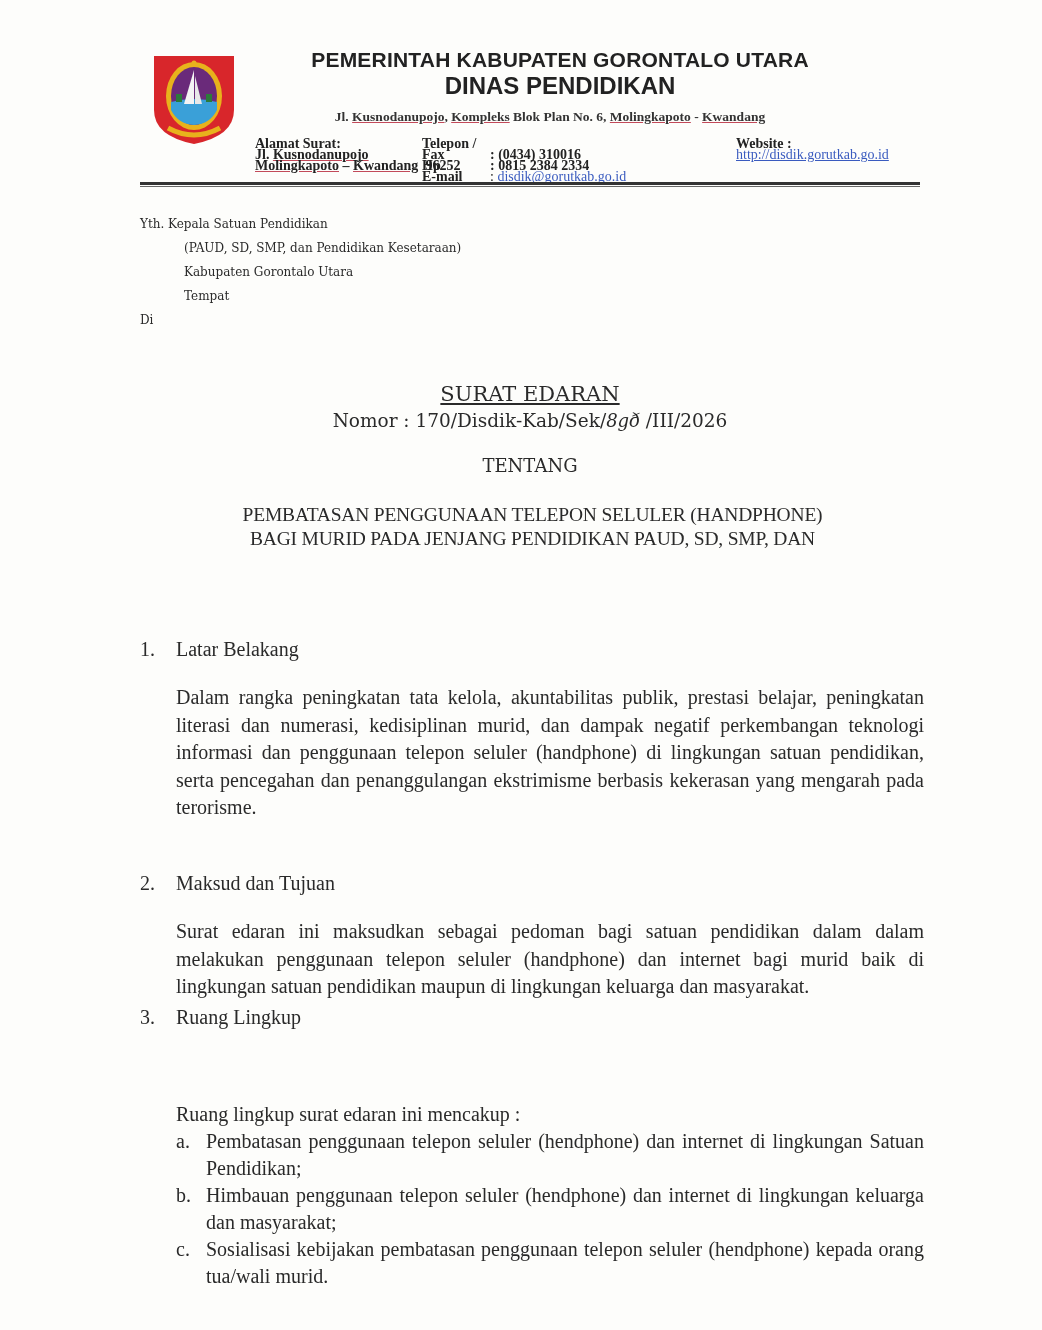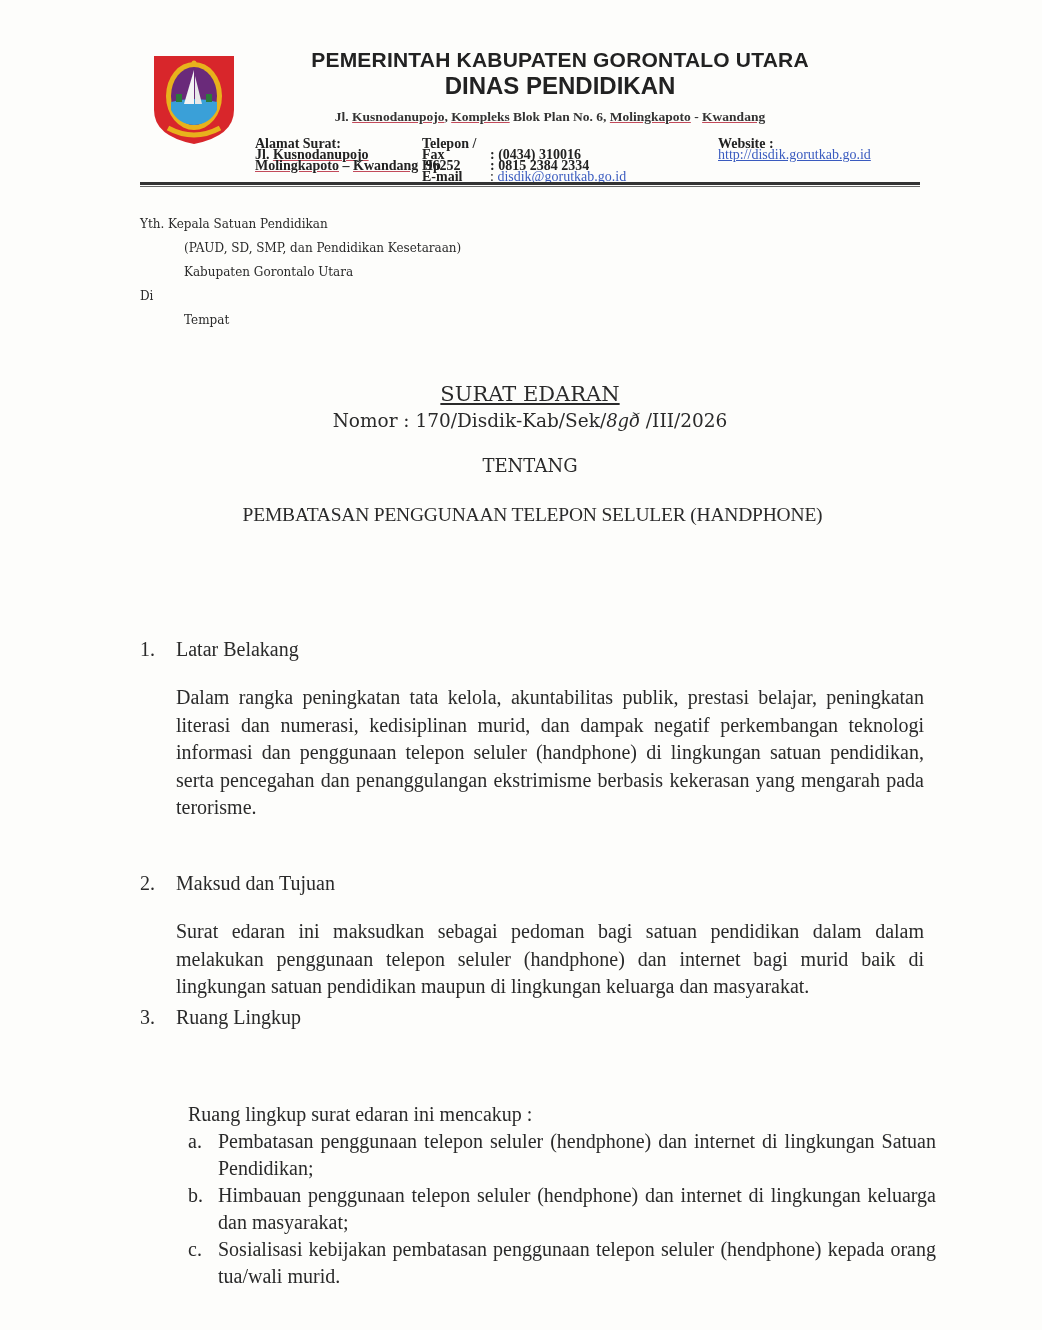--- a/index.html
+++ b/index.html
@@ -69,7 +69,7 @@
   <div><b style="display:inline-block;width:68px">E-mail</b><span style="white-space:pre">: </span><a class="link">disdik@gorutkab.go.id</a></div>
 </div>
 
-<div class="abs contact sans" style="left:718px;">
+<div class="abs contact sans" style="left:736px;">
   <div><b>Website :</b></div>
   <div><a class="link">http://disdik.gorutkab.go.id</a></div>
 </div>

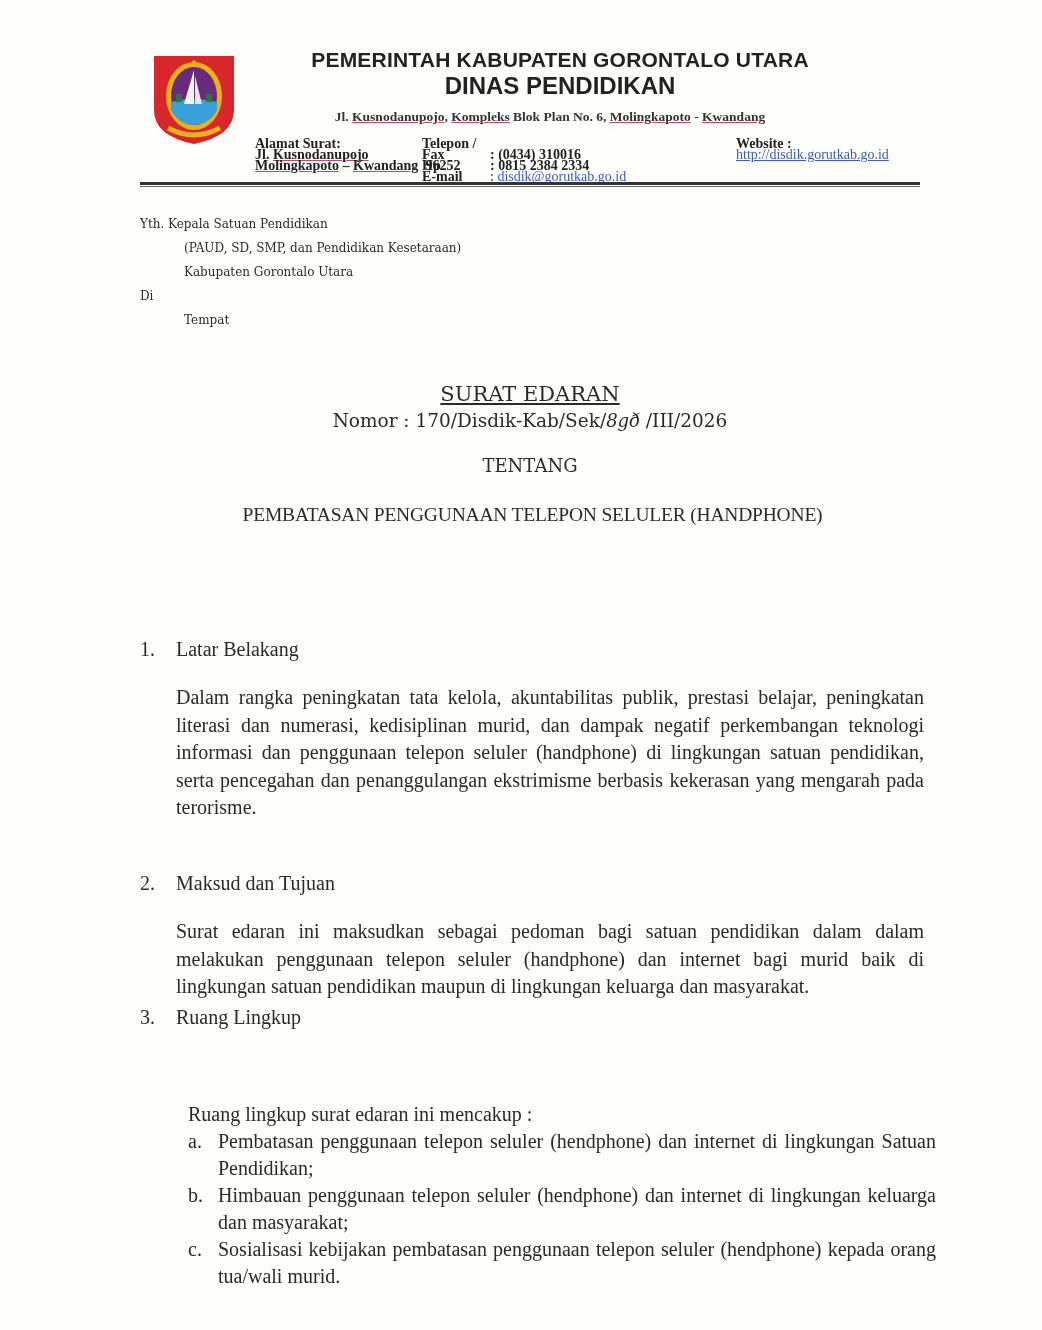--- a/index.html
+++ b/index.html
@@ -81,8 +81,8 @@
   <div>Yth. Kepala Satuan Pendidikan</div>
   <div style="padding-left:44px">(PAUD, SD, SMP, dan Pendidikan Kesetaraan)</div>
   <div style="padding-left:44px">Kabupaten Gorontalo Utara</div>
+  <div style="padding-left:44px">Tempat</div>
   <div>Di</div>
-  <div style="padding-left:44px">Tempat</div>
 </div>
 
 <div class="abs title serif"><span>SURAT EDARAN</span></div>

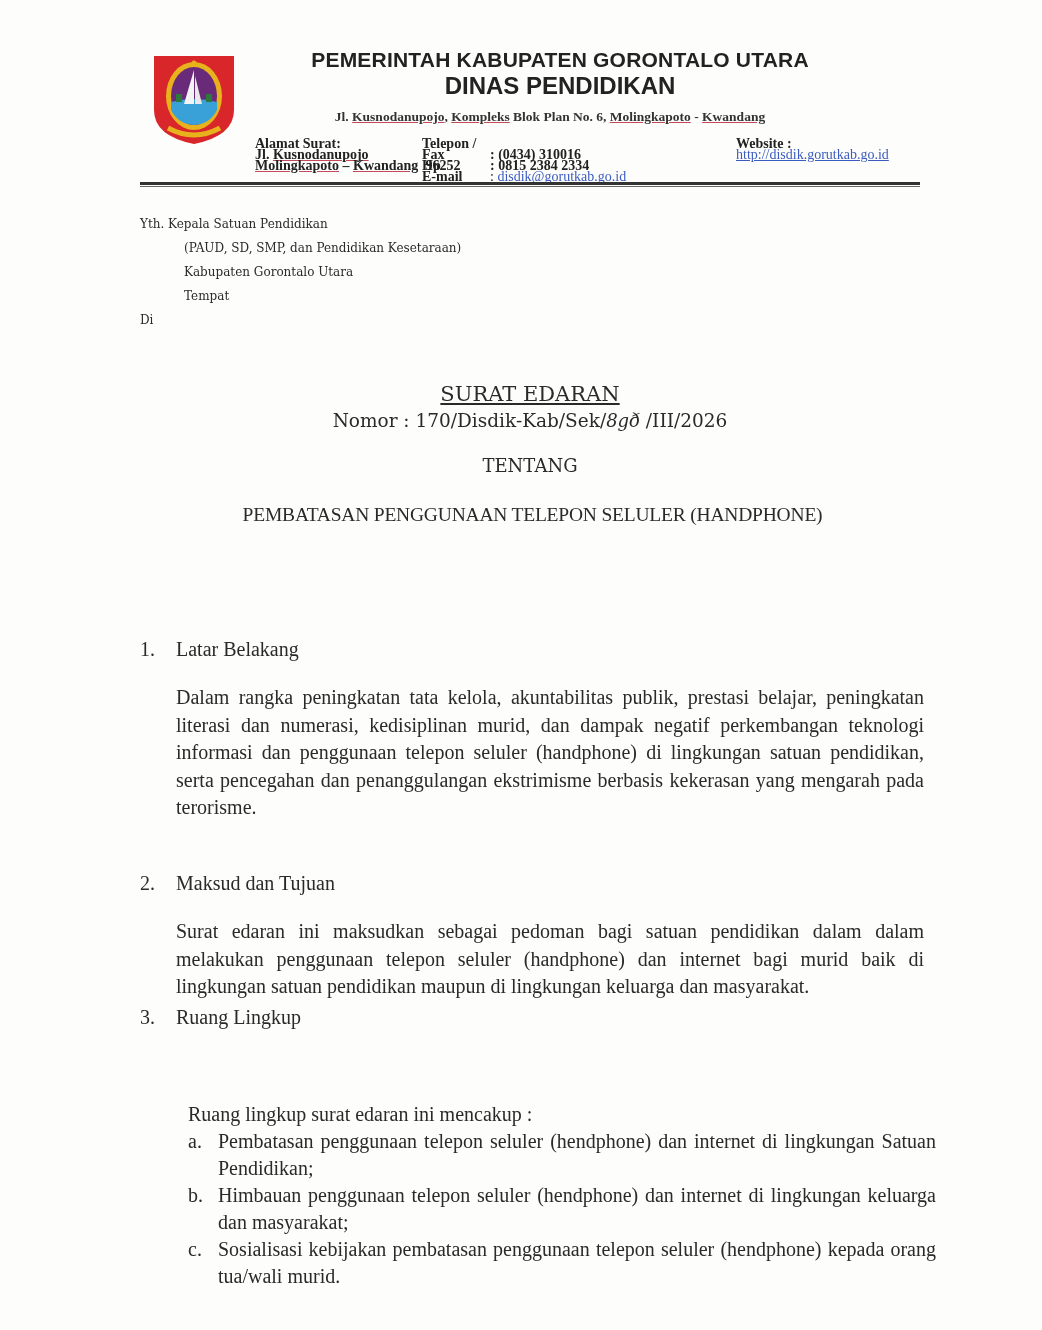--- a/index.html
+++ b/index.html
@@ -92,6 +92,7 @@
 <div class="abs tentang serif">TENTANG</div>
 <div class="abs subject">
   <div>PEMBATASAN PENGGUNAAN TELEPON SELULER (HANDPHONE)</div>
+  <div>BAGI MURID PADA JENJANG PENDIDIKAN PAUD, SD, SMP, DAN</div>
 </div>
 
 <div class="abs sec-h" style="top:638px;">

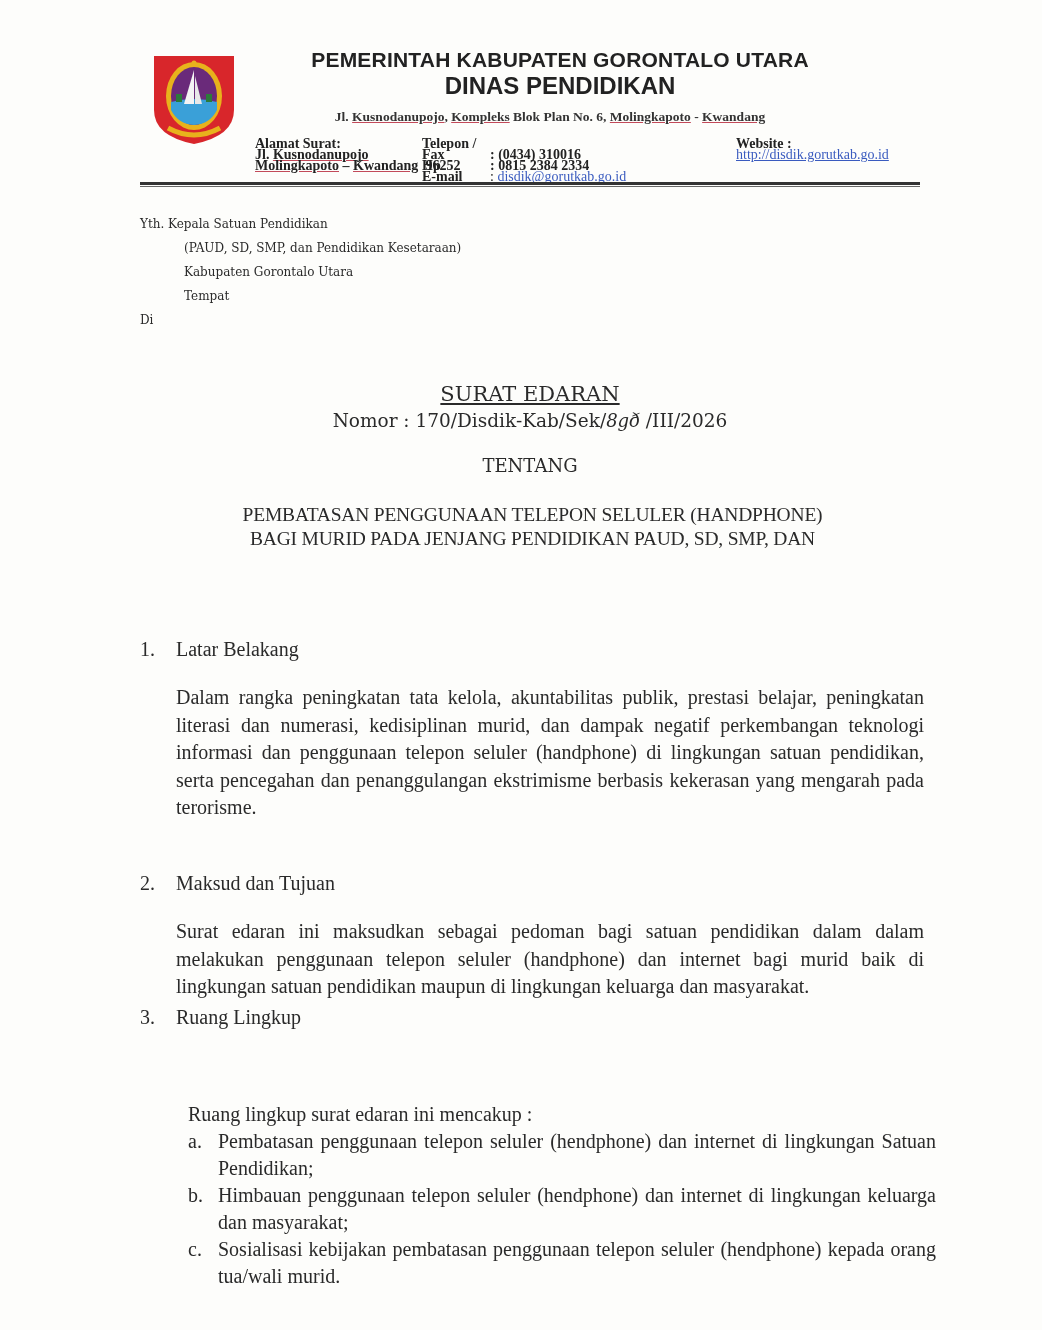--- a/index.html
+++ b/index.html
@@ -28,7 +28,7 @@
   .sec-h { left:140px; font-size:20px; color:#2a2a2a; font-family:"Liberation Serif", serif; }
   .sec-h .num { display:inline-block; width:36px; }
   .para { left:176px; width:748px; font-size:20px; line-height:27.5px; text-align:justify; text-align-last:left; color:#2a2a2a; font-family:"Liberation Serif", serif; }
-  .list { left:188px; width:748px; font-size:20px; line-height:27px; color:#2a2a2a; font-family:"Liberation Serif", serif; }
+  .list { left:176px; width:748px; font-size:20px; line-height:27px; color:#2a2a2a; font-family:"Liberation Serif", serif; }
   .li { display:flex; }
   .li .mk { width:30px; flex:none; }
   .li .tx { flex:1; text-align:justify; text-align-last:left; }

